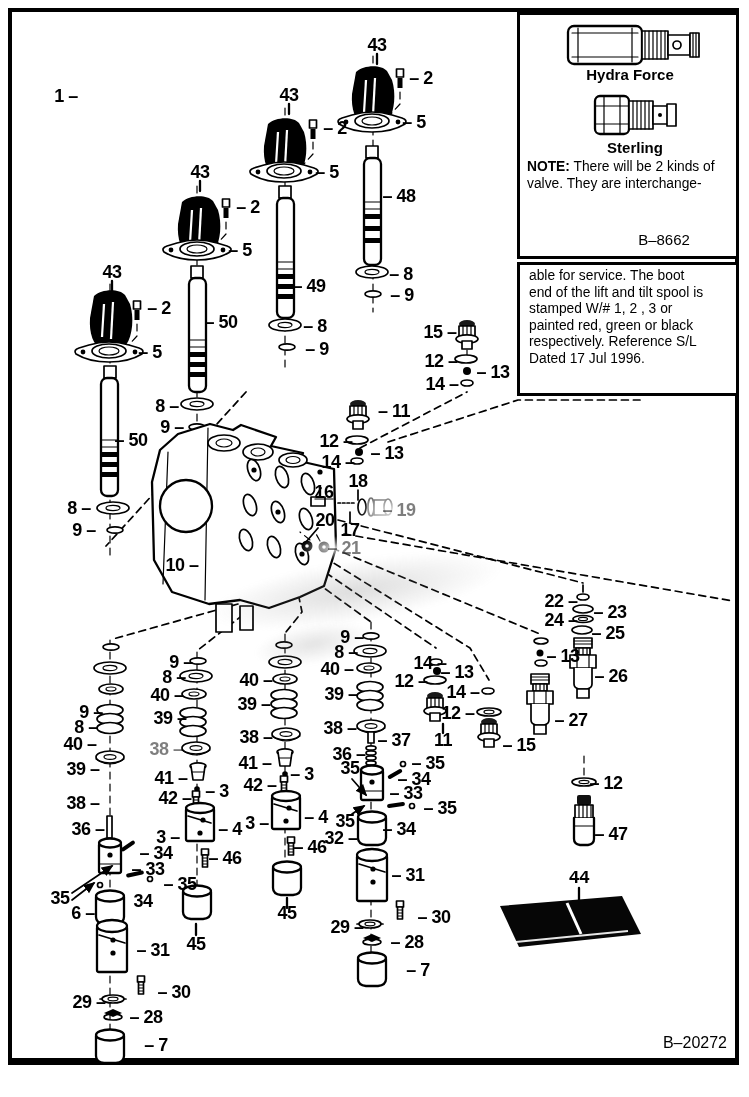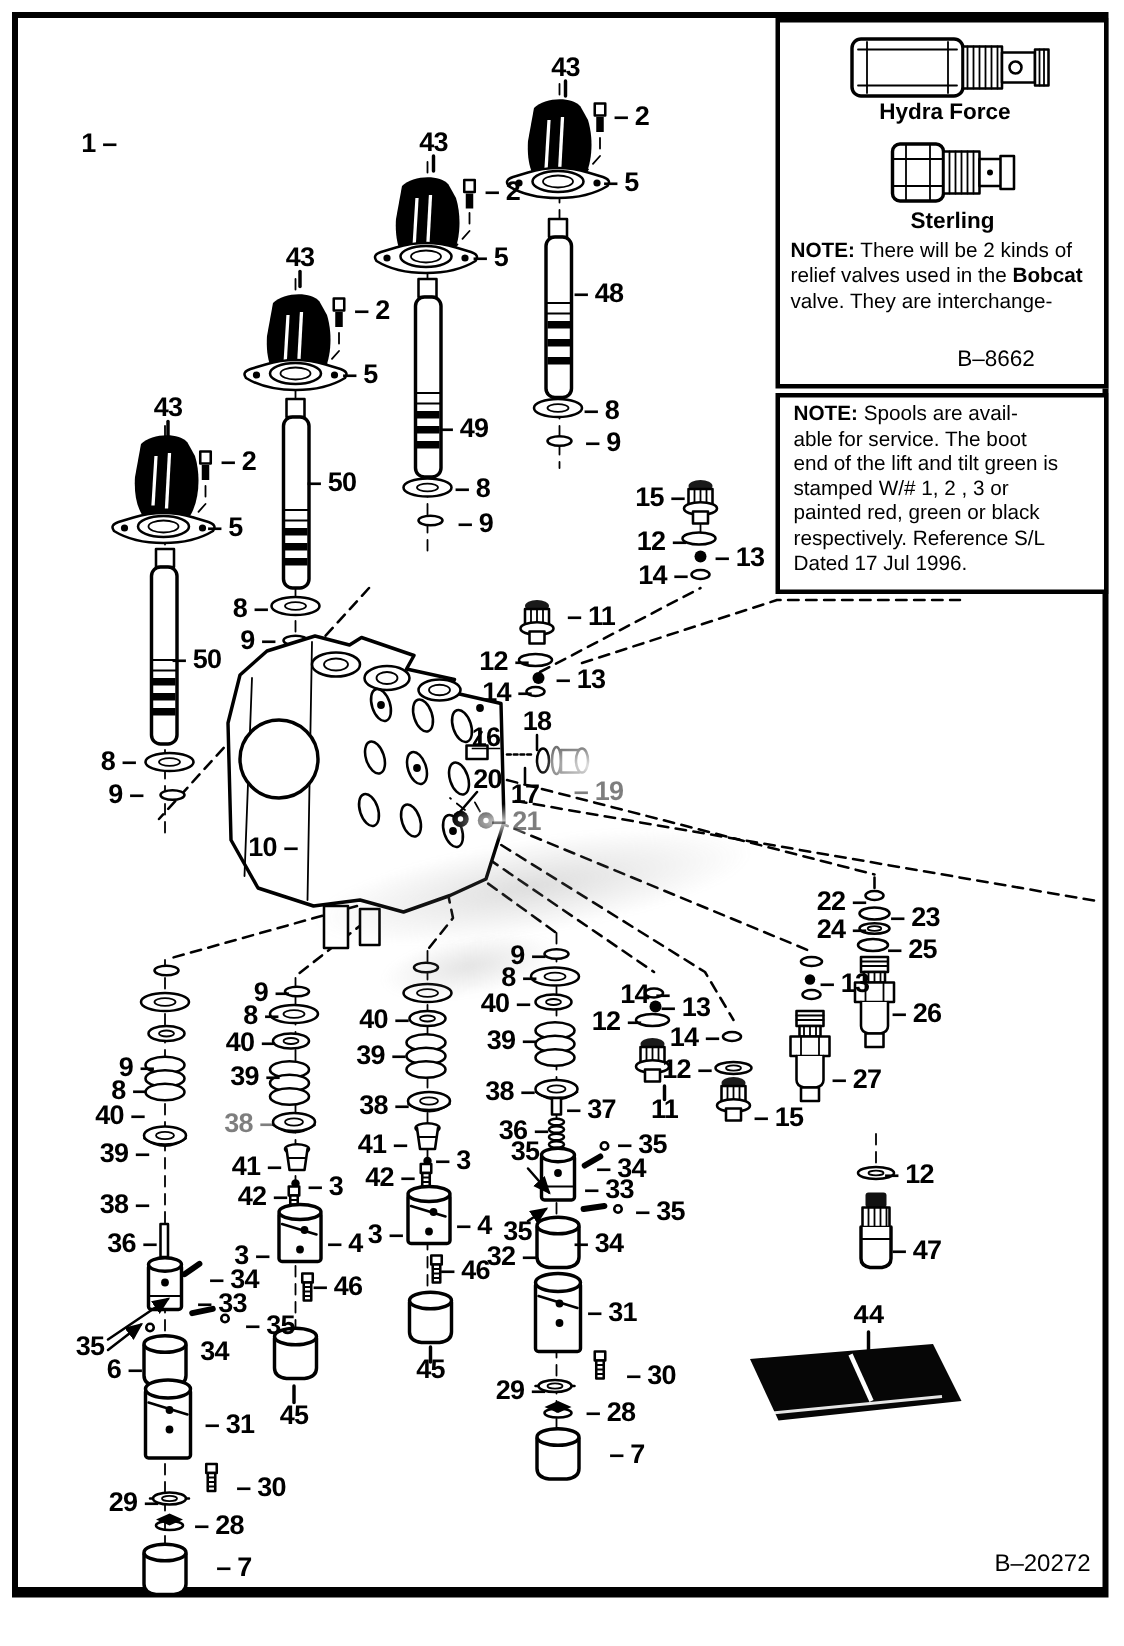--- a/index.html
+++ b/index.html
@@ -58,7 +58,6 @@
 
   <div id="relief-note">
     <div class="noteline"><b>NOTE:</b><span> There will be 2 kinds of</span></div>
-    <div class="noteline"><span>relief valves used in the </span><b>Bobcat</b></div>
     <div class="noteline">valve.  They are interchange-</div>
   </div>
   <div id="ref-8662" class="ref">B–8662</div>

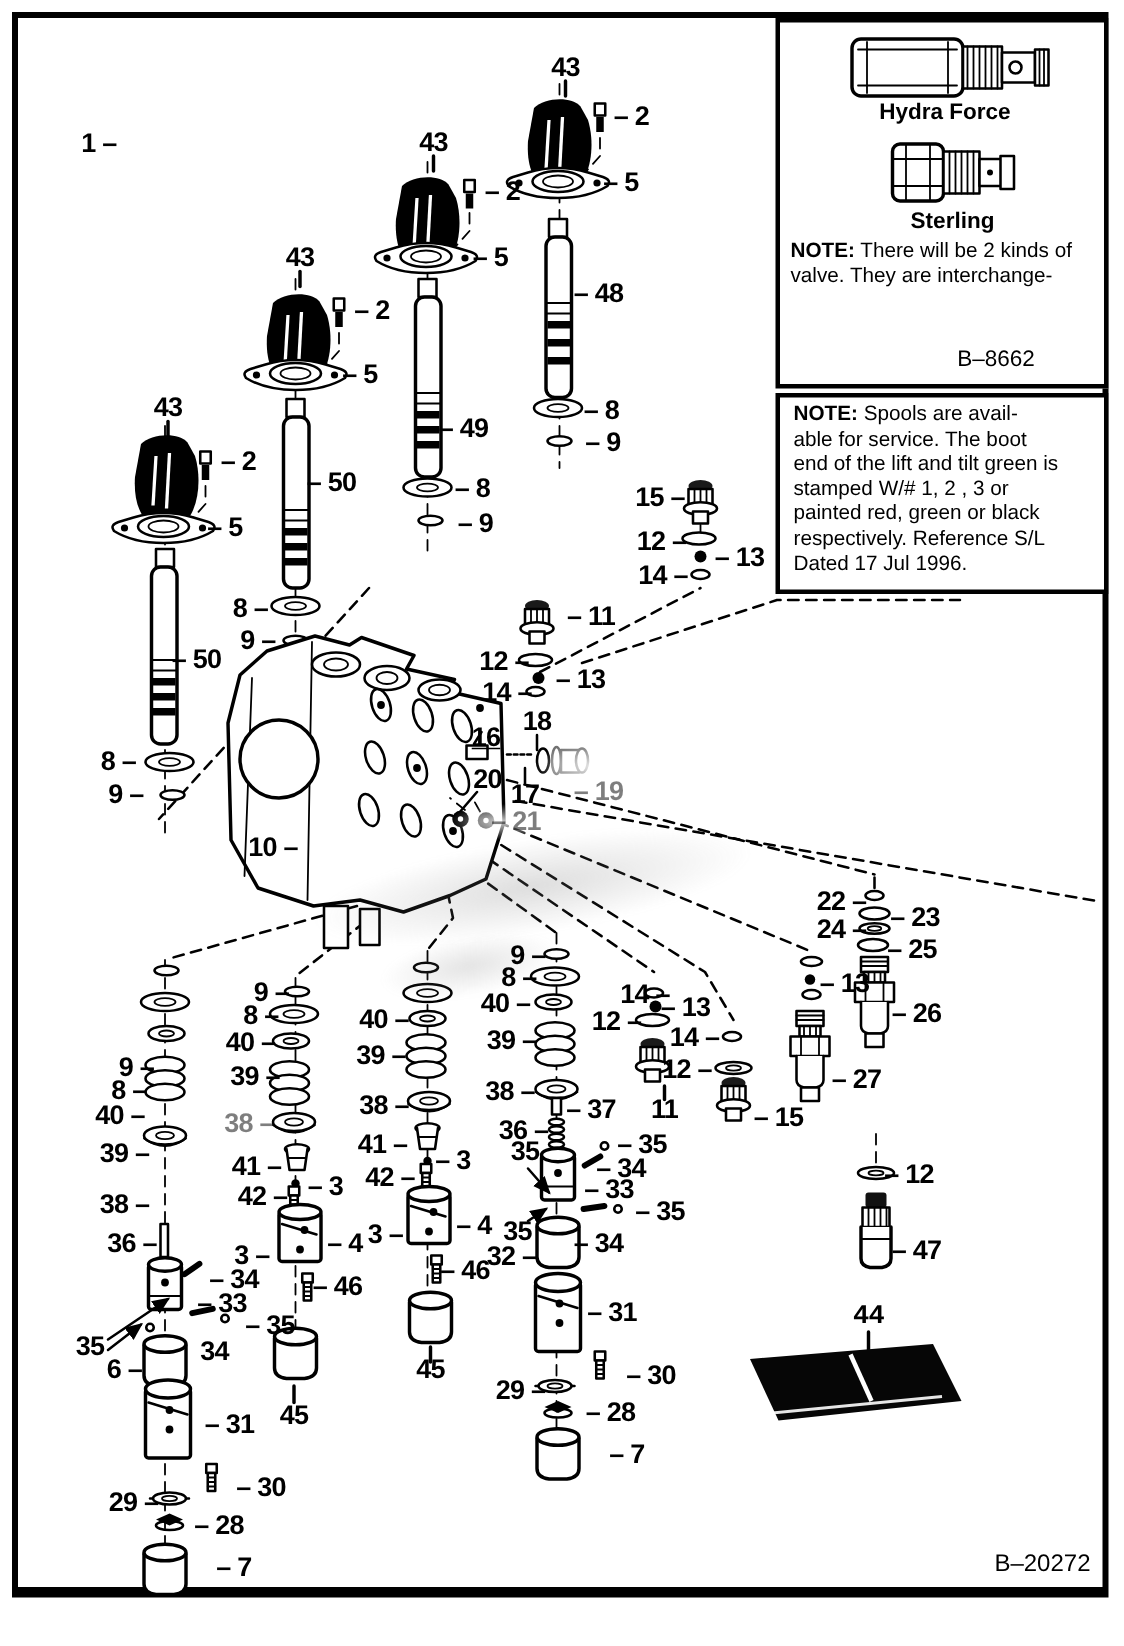--- a/index.html
+++ b/index.html
@@ -63,7 +63,6 @@
   <div id="ref-8662" class="ref">B–8662</div>
 
   <div id="spool-note">
-    <div class="noteline"><b>NOTE:</b><span>  Spools are avail-</span></div>
     <div class="noteline">able for service.  The boot</div>
     <div class="noteline">end of the lift and tilt green is</div>
     <div class="noteline">stamped W/# 1, 2 , 3 or</div>

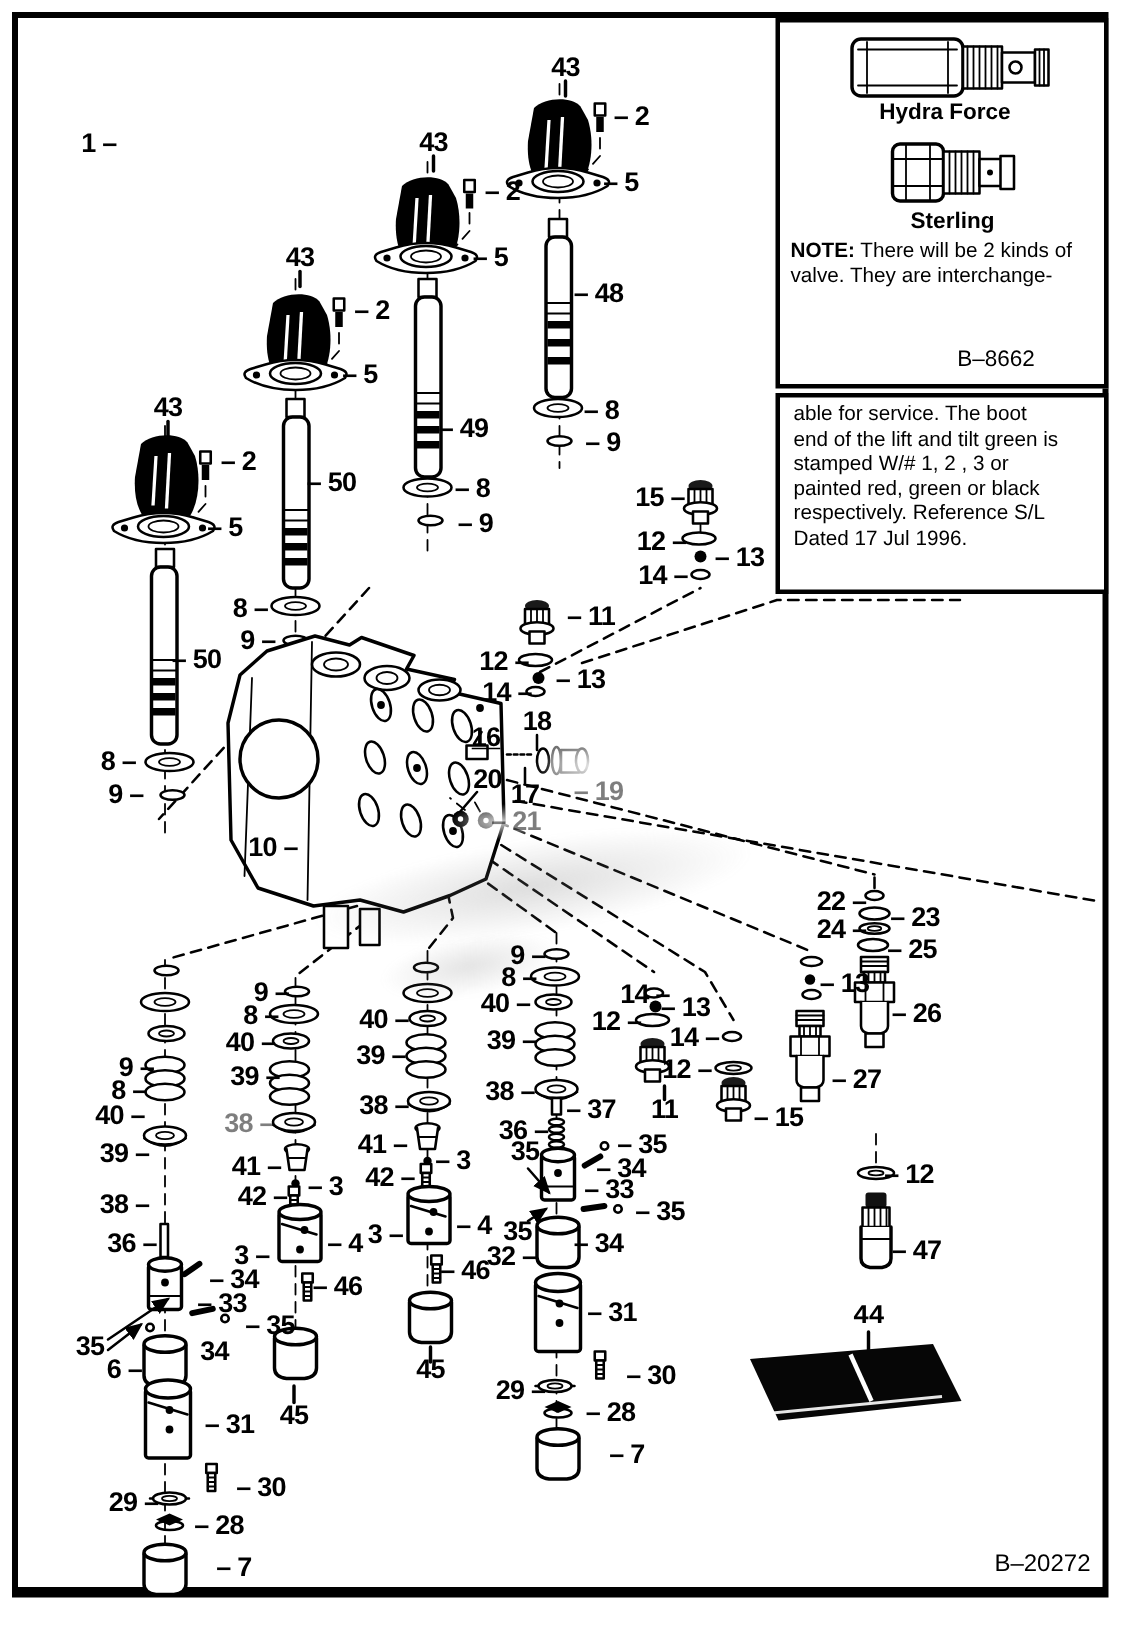--- a/index.html
+++ b/index.html
@@ -64,7 +64,7 @@
 
   <div id="spool-note">
     <div class="noteline">able for service.  The boot</div>
-    <div class="noteline">end of the lift and tilt green is</div>
+    <div class="noteline">end of the lift and tilt spool is</div>
     <div class="noteline">stamped W/# 1, 2 , 3 or</div>
     <div class="noteline">painted red, green or black</div>
     <div class="noteline">respectively. Reference S/L</div>

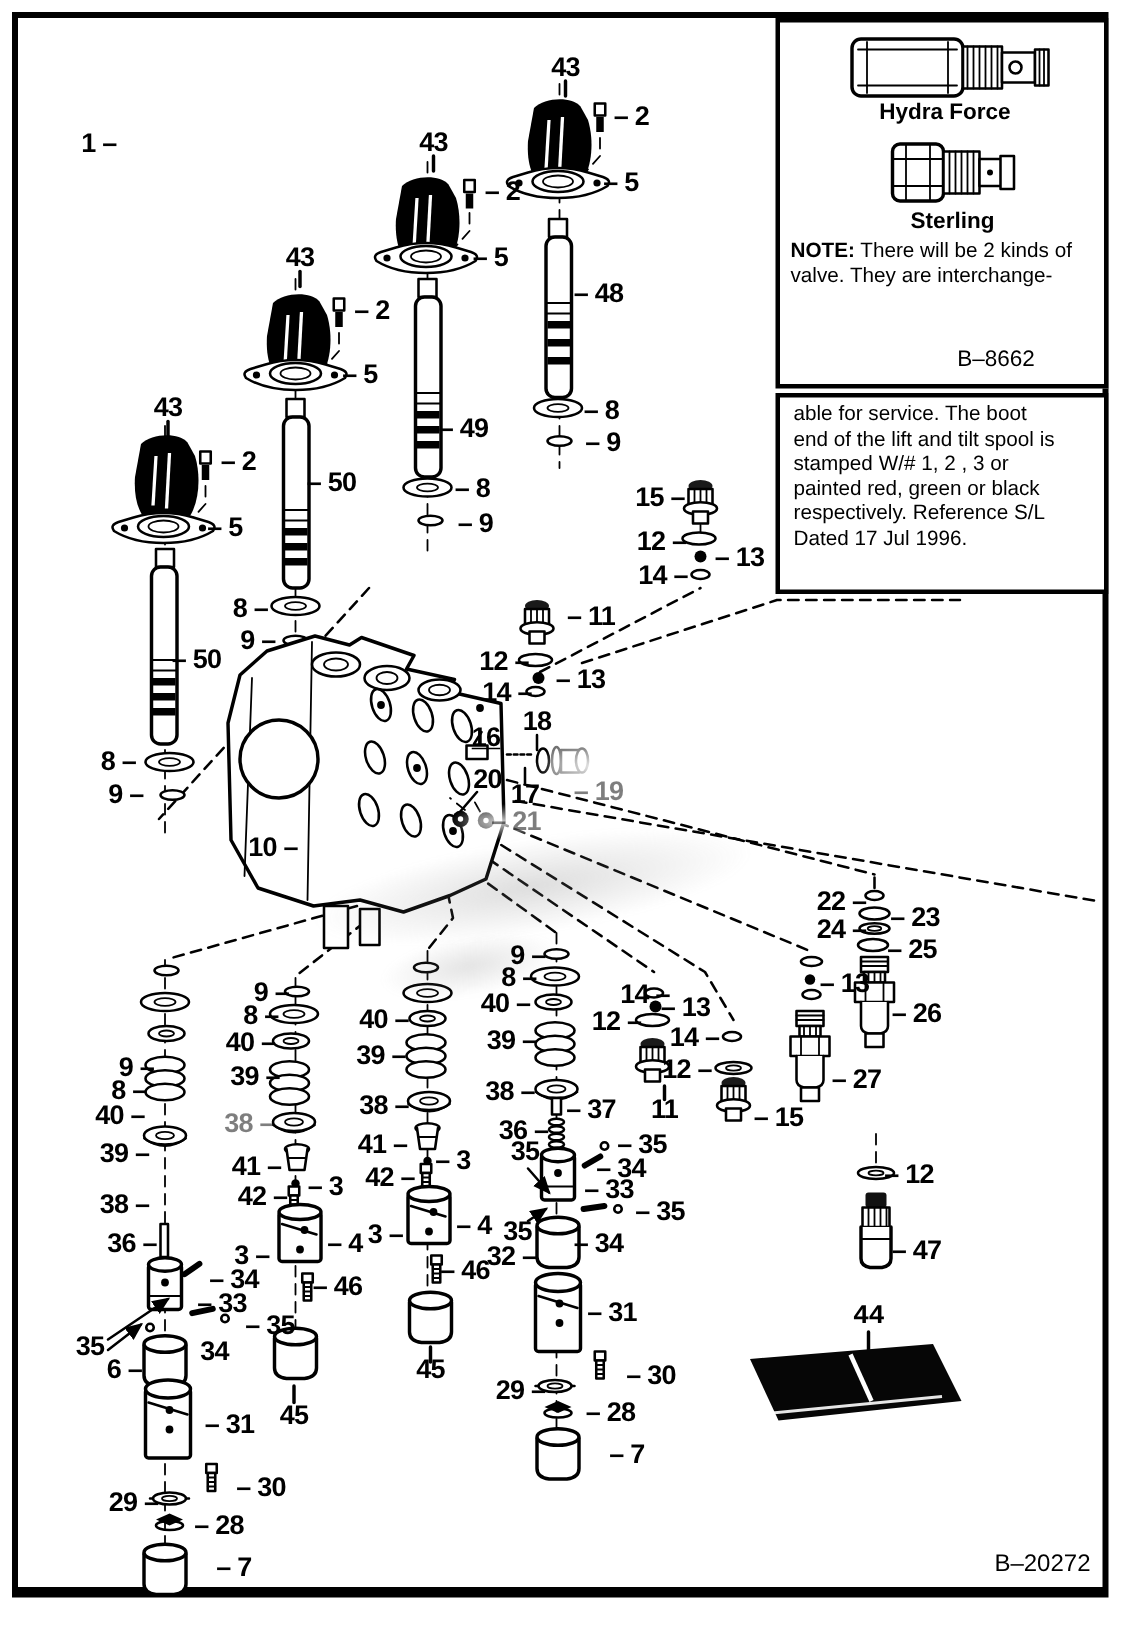--- a/index.html
+++ b/index.html
@@ -505,7 +505,7 @@
       <div class="co" style="left: 358px; top: 481px;">18</div>
       <div class="co" style="left: 325px; top: 520px;">20</div>
       <div class="co" style="left: 350px; top: 530px;">17</div>
-      <div class="co faded" style="left: 399px; top: 528px;">– 19</div>
+      <div class="co faded" style="left: 399px; top: 510px;">– 19</div>
       <div class="co faded" style="left: 344px; top: 548px;">– 21</div>
       <div class="co" style="left: 430px; top: 663px;">14 –</div>
       <div class="co" style="left: 457px; top: 672px;">– 13</div>

